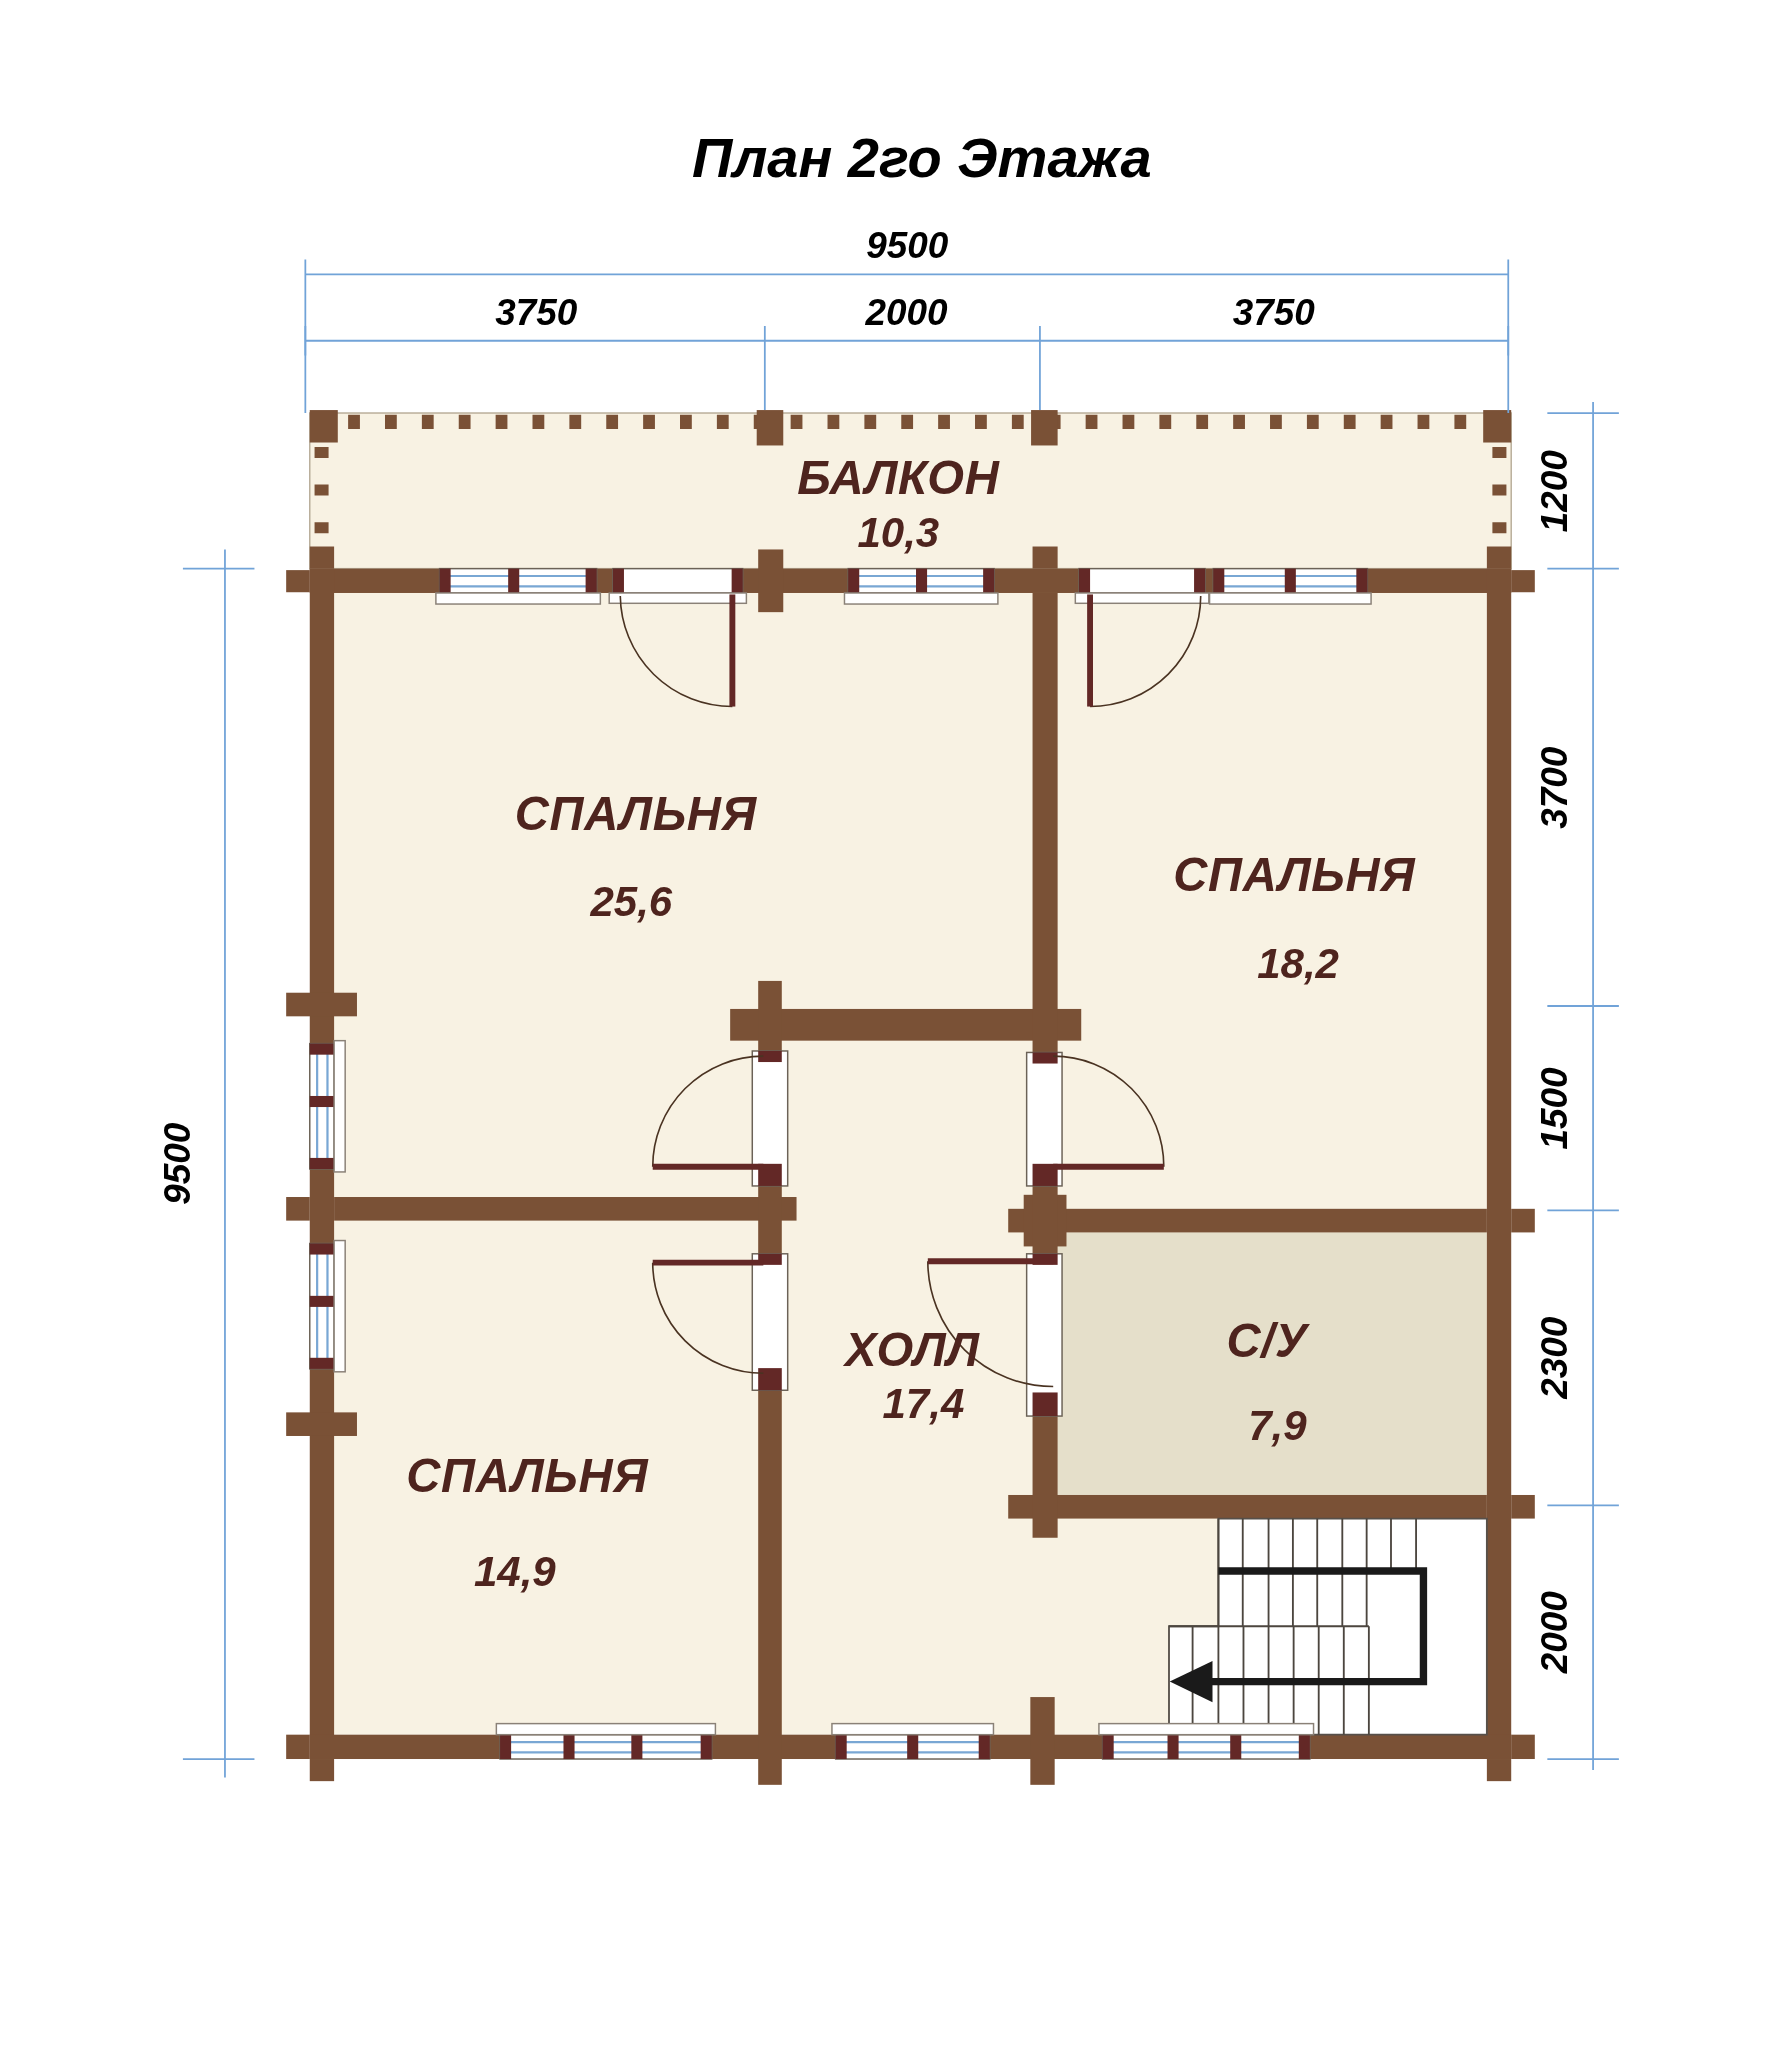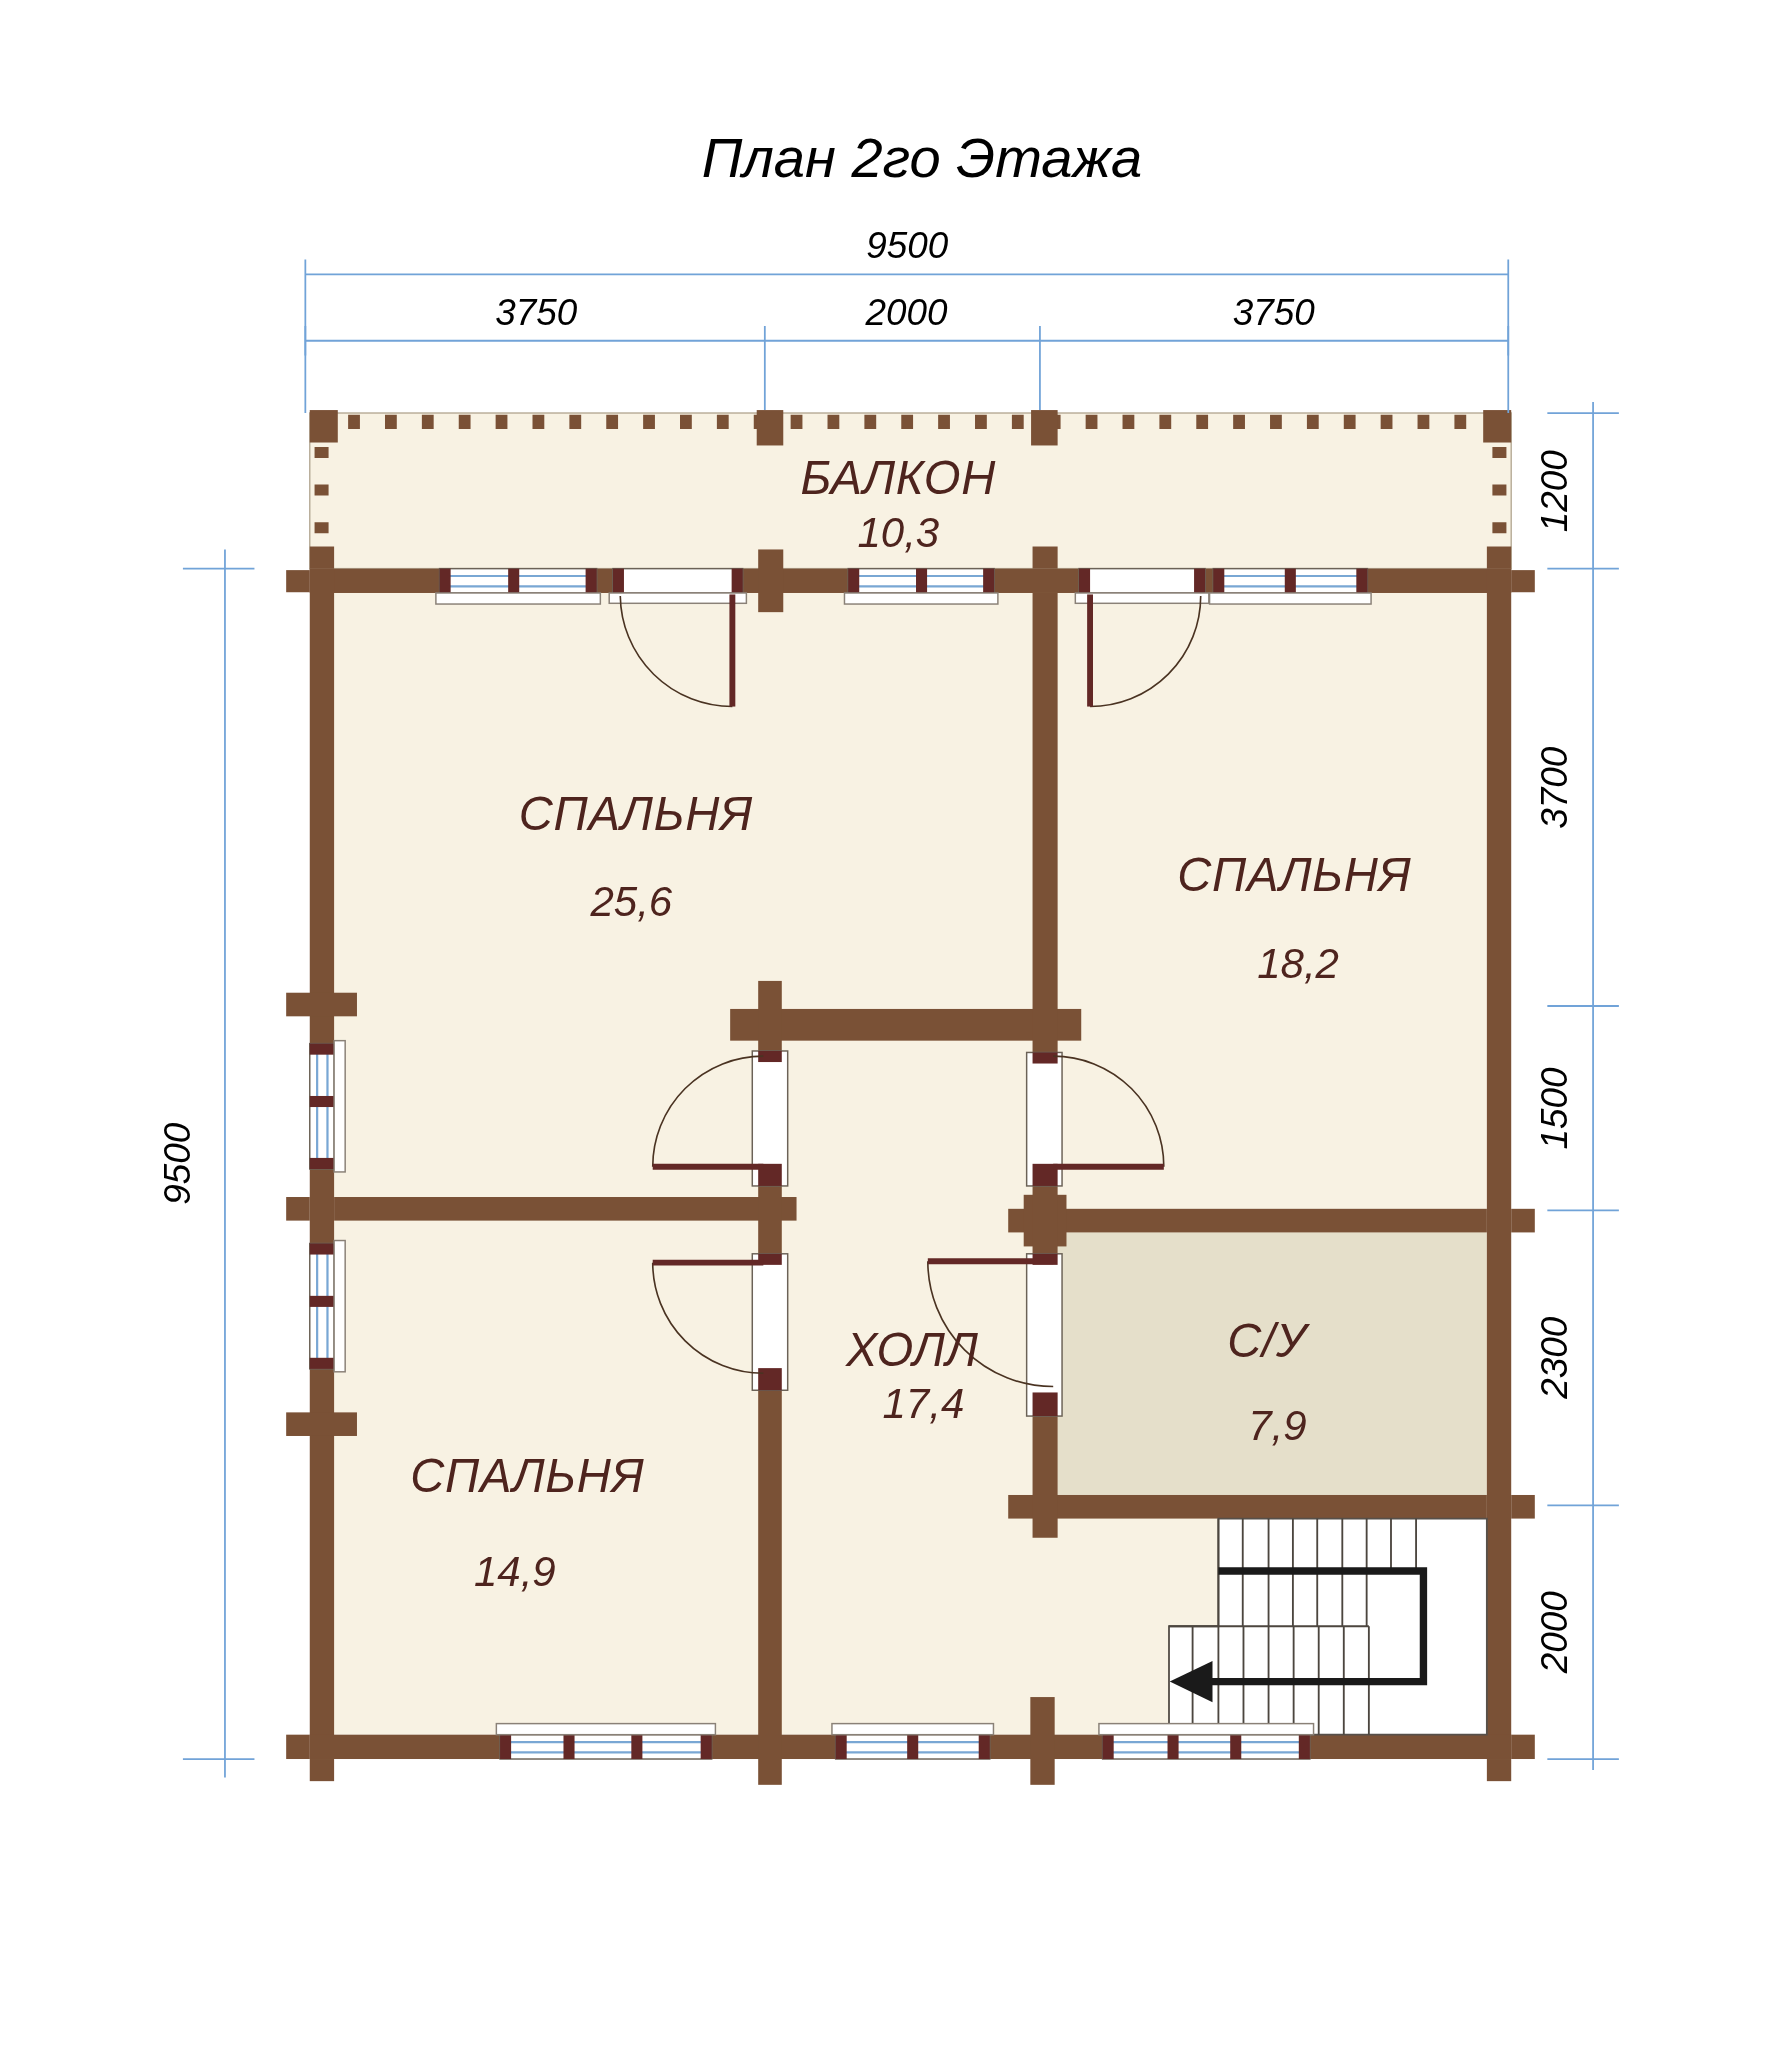--- a/index.html
+++ b/index.html
@@ -7,7 +7,7 @@
     --label:#4e241e; --dimension-line:#71a3d8; --glazing:#79a7d4; --stair-path:#1a1a1a;
   }
   html,body{margin:0;padding:0;background:#ffffff;}
-  .plan-wrap{width:100%;max-width:1791px;margin:0 auto;}
+  .plan-wrap{width:100%;max-width:1791px;margin:0 auto;font-weight:bold;}
   svg{display:block;width:100%;height:auto;background:#fff;}
   .wall{fill:var(--wall);}
   .room{fill:var(--room-fill);}

